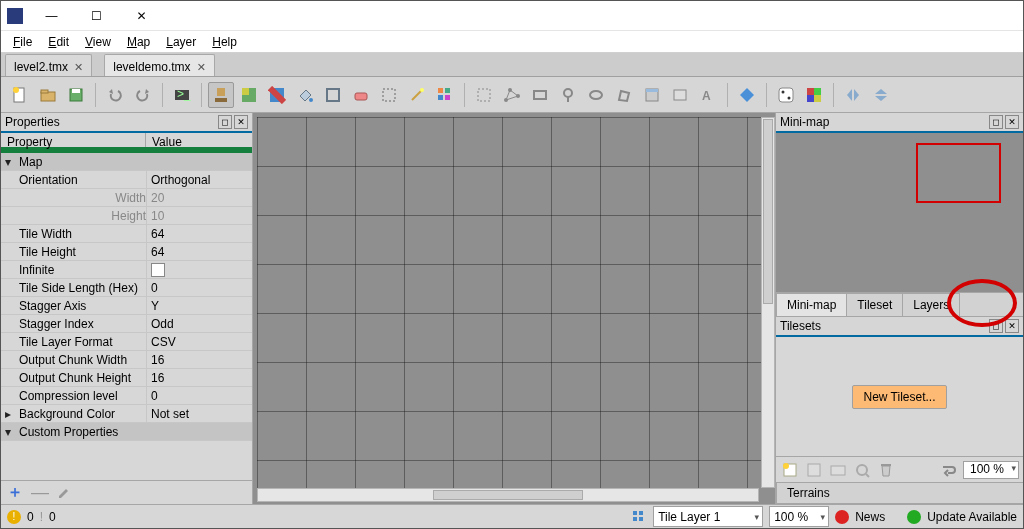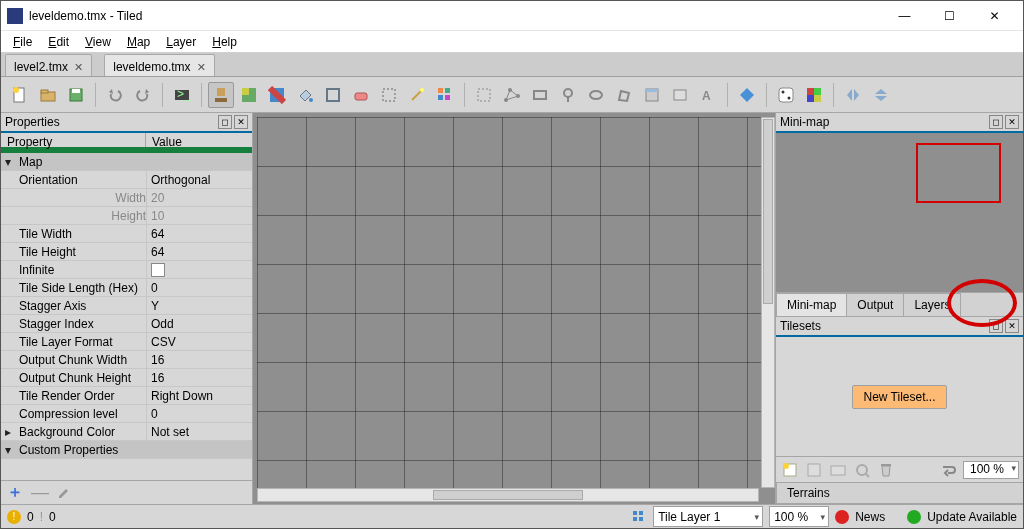--- a/index.html
+++ b/index.html
@@ -93,7 +93,6 @@
 
 <div class="titlebar">
   <div class="app-icon"></div>
-  <div class="title">leveldemo.tmx - Tiled</div>
   <div class="win-btn">—</div>
   <div class="win-btn">☐</div>
   <div class="win-btn close">✕</div>

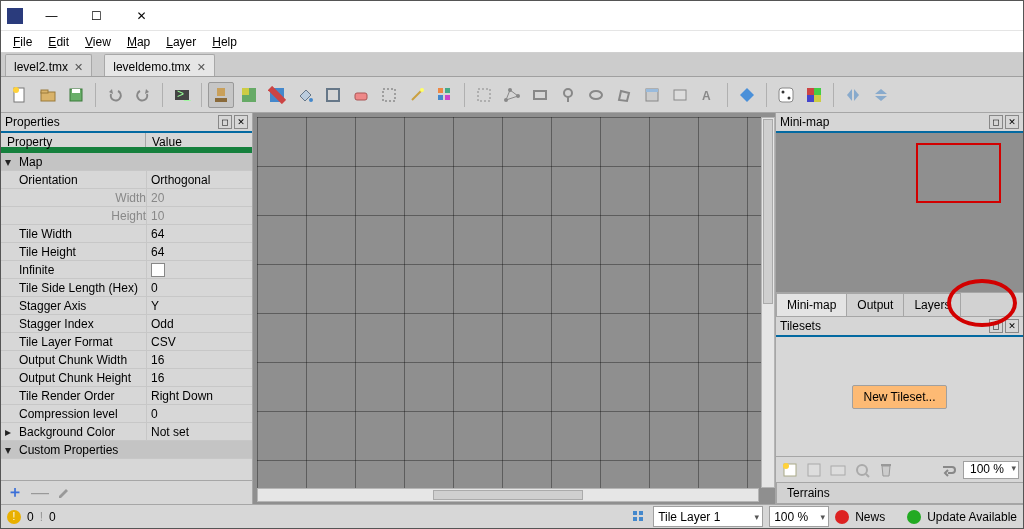--- a/index.html
+++ b/index.html
@@ -432,7 +432,7 @@
     </div>
     <div class="right-tabs">
       <div class="rtab active">Mini-map</div>
-      <div class="rtab">Output</div>
+      <div class="rtab">Tileset</div>
       <div class="rtab">Layers</div>
       <div class="circle-highlight"></div>
     </div>

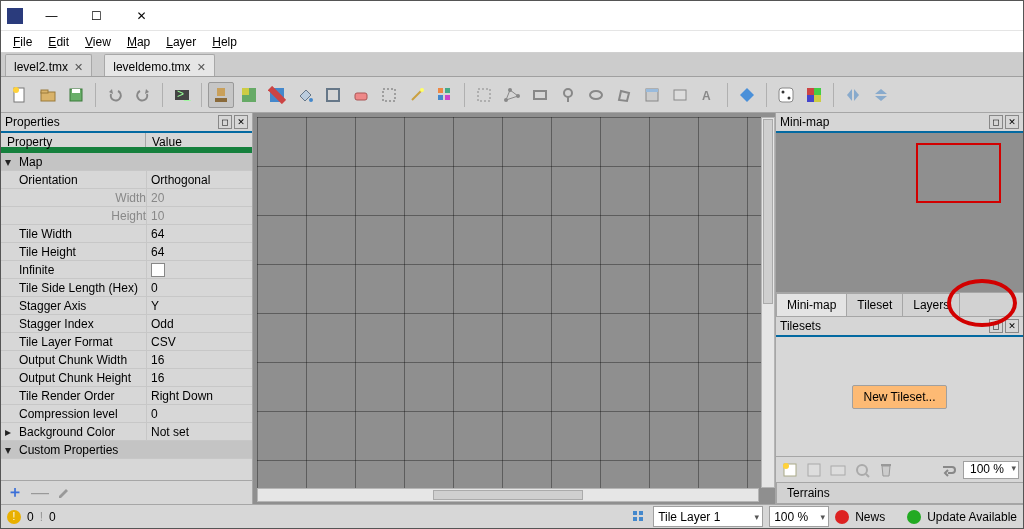--- a/index.html
+++ b/index.html
@@ -378,11 +378,6 @@
           <span class="arrow"></span>
           <span class="k">Output Chunk Height</span>
           <span class="v">16</span>
-        </div>
-        <div class="prow">
-          <span class="arrow"></span>
-          <span class="k">Tile Render Order</span>
-          <span class="v">Right Down</span>
         </div>
         <div class="prow">
           <span class="arrow"></span>

